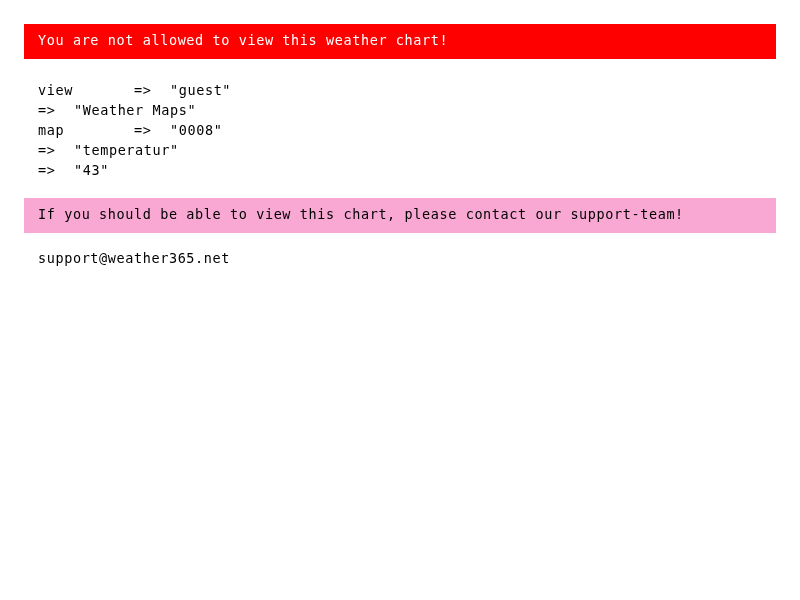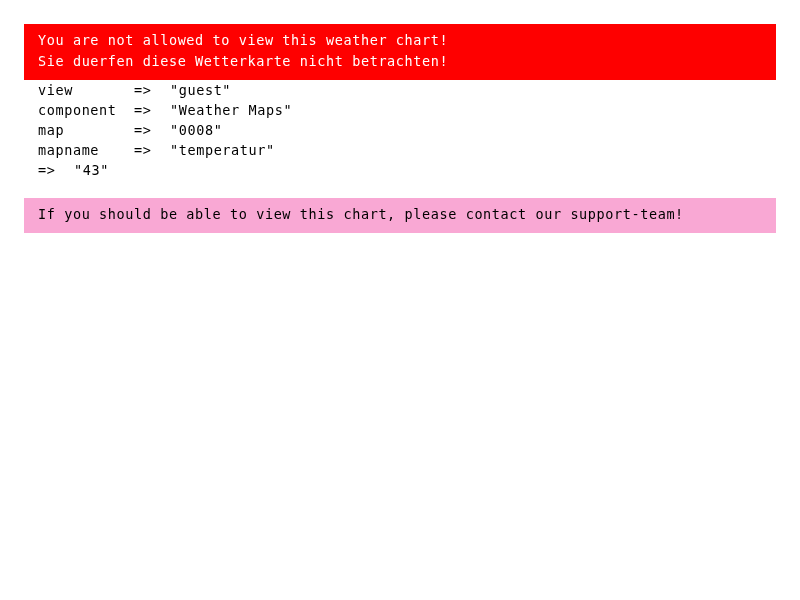--- a/index.html
+++ b/index.html
@@ -93,7 +93,6 @@
 
   <div class="banner banner-error">
     <div class="banner-line">You are not allowed to view this weather chart!</div>
-    <div class="banner-line">Sie duerfen diese Wetterkarte nicht betrachten!</div>
   </div>
 
   <div class="params">

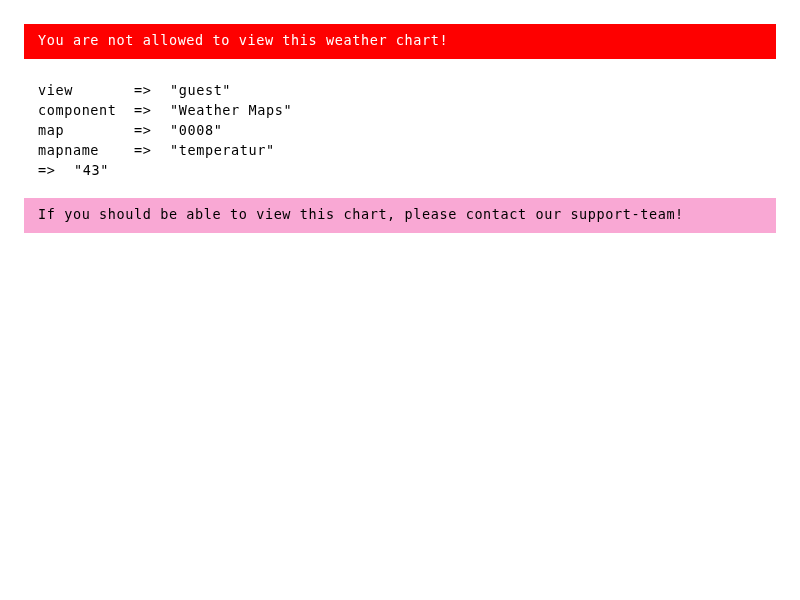--- a/index.html
+++ b/index.html
@@ -104,7 +104,6 @@
     </div>
 
     <div class="param-row">
-      <span class="param-key">component</span>
       <span class="param-arrow">=&gt;</span>
       <span class="param-val">"Weather Maps"</span>
     </div>

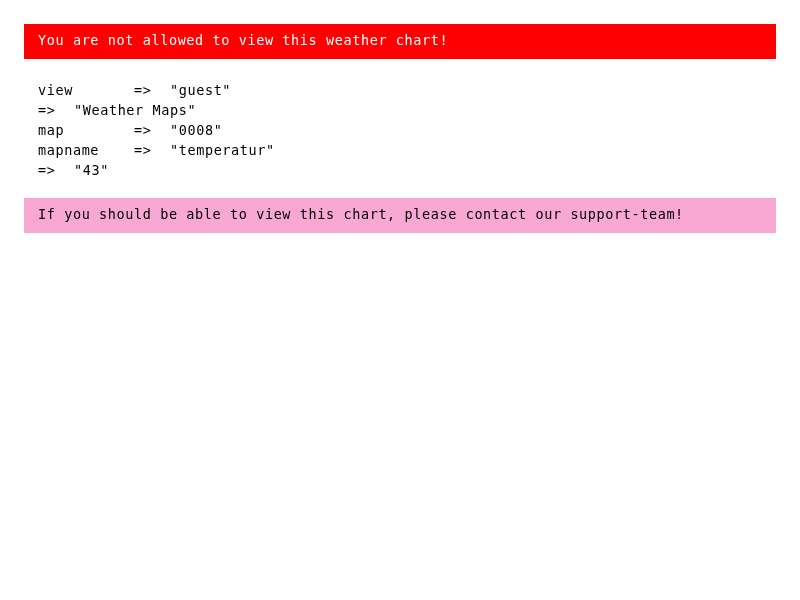--- a/index.html
+++ b/index.html
@@ -115,7 +115,6 @@
     </div>
 
     <div class="param-row">
-      <span class="param-key">mapname</span>
       <span class="param-arrow">=&gt;</span>
       <span class="param-val">"temperatur"</span>
     </div>

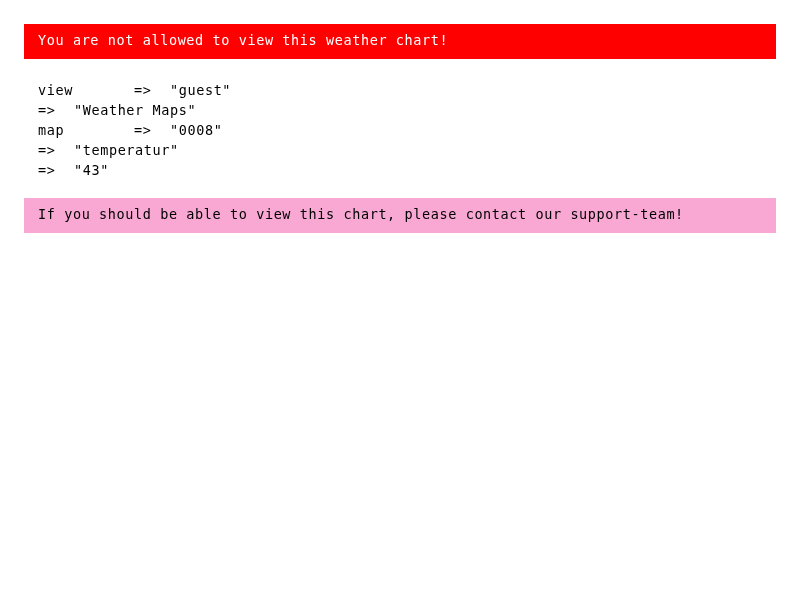--- a/index.html
+++ b/index.html
@@ -131,6 +131,7 @@
   </div>
 
   <div class="footer">
+    <a href="#">support@weather365.net</a>
   </div>
 
 </div>

